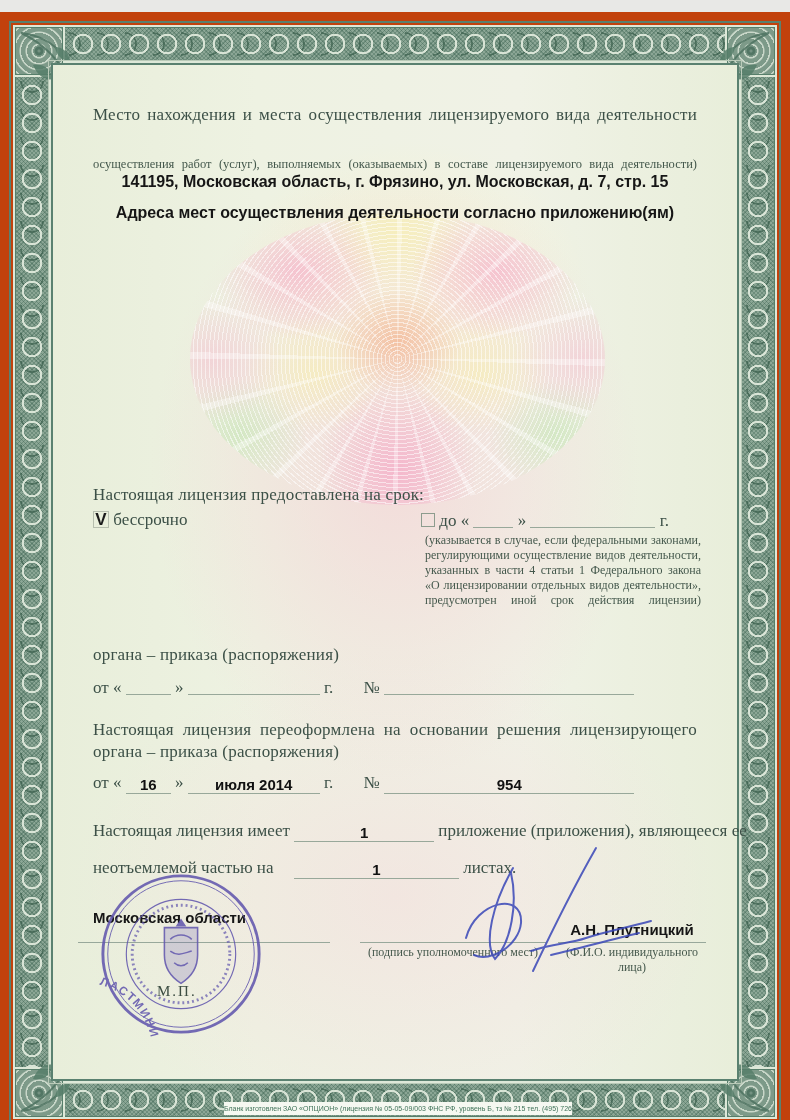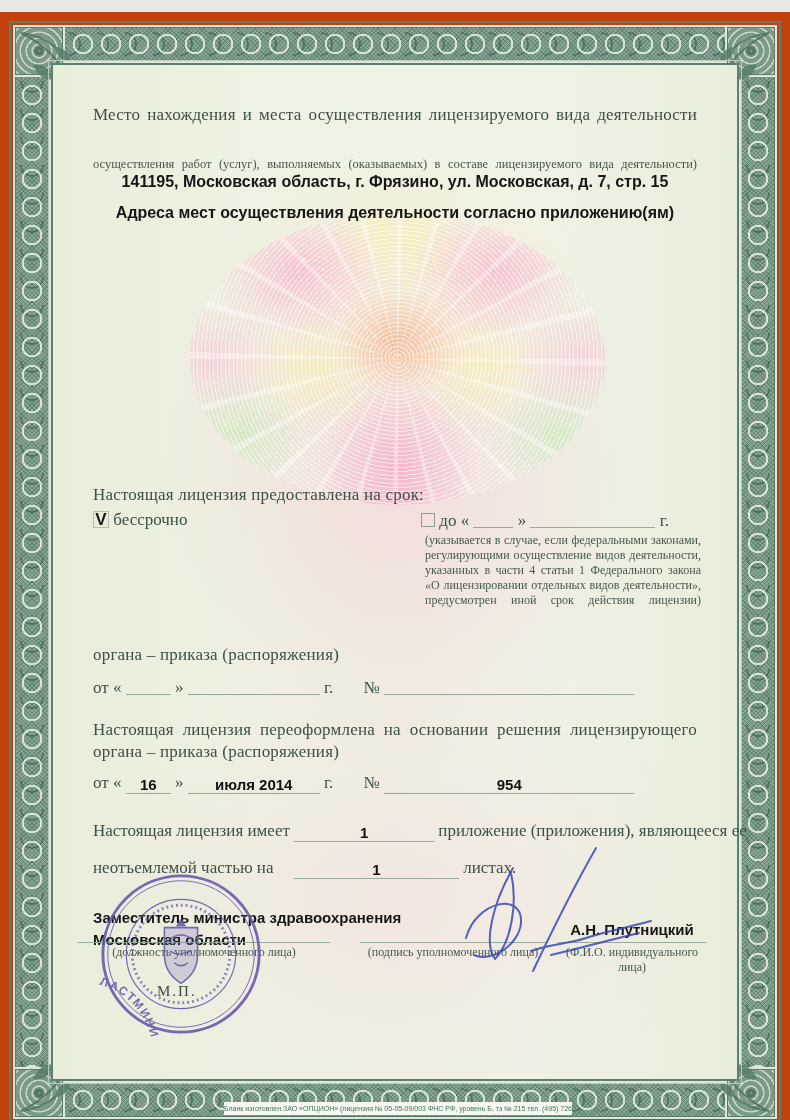--- a/index.html
+++ b/index.html
@@ -193,7 +193,6 @@
     </div>
 
     <div class="txt bold-sans" style="left:40px;top:842px;font-size:15px;line-height:22px;">
-      <div>Заместитель министра здравоохранения</div>
       <div>Московская области</div>
     </div>
     <div class="txt bold-sans" style="left:505px;top:856px;width:148px;font-size:15px;text-align:center;">А.Н. Плутницкий</div>

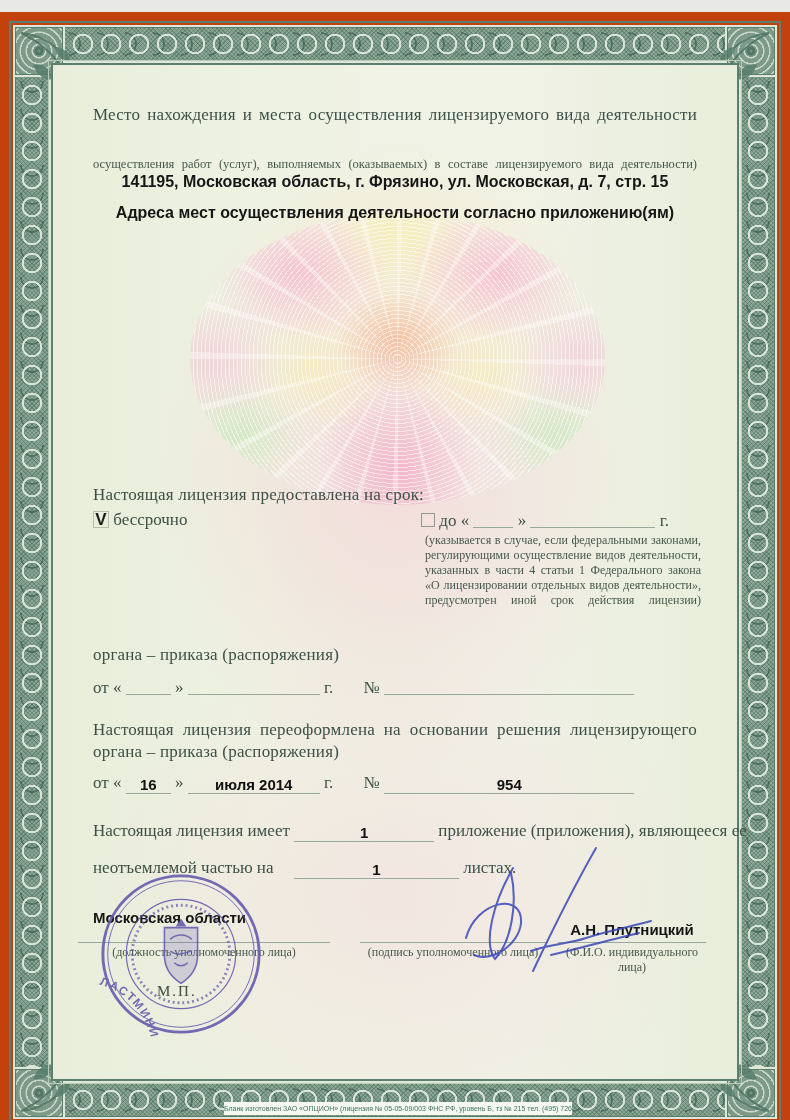--- a/index.html
+++ b/index.html
@@ -199,7 +199,6 @@
 
     <div class="sig-col" style="left:25px;width:252px;">
       <div class="sig-line"></div>
-      <div class="sig-cap">(должность уполномоченного лица)</div>
     </div>
     <div class="sig-col" style="left:307px;width:186px;">
       <div class="sig-line"></div>

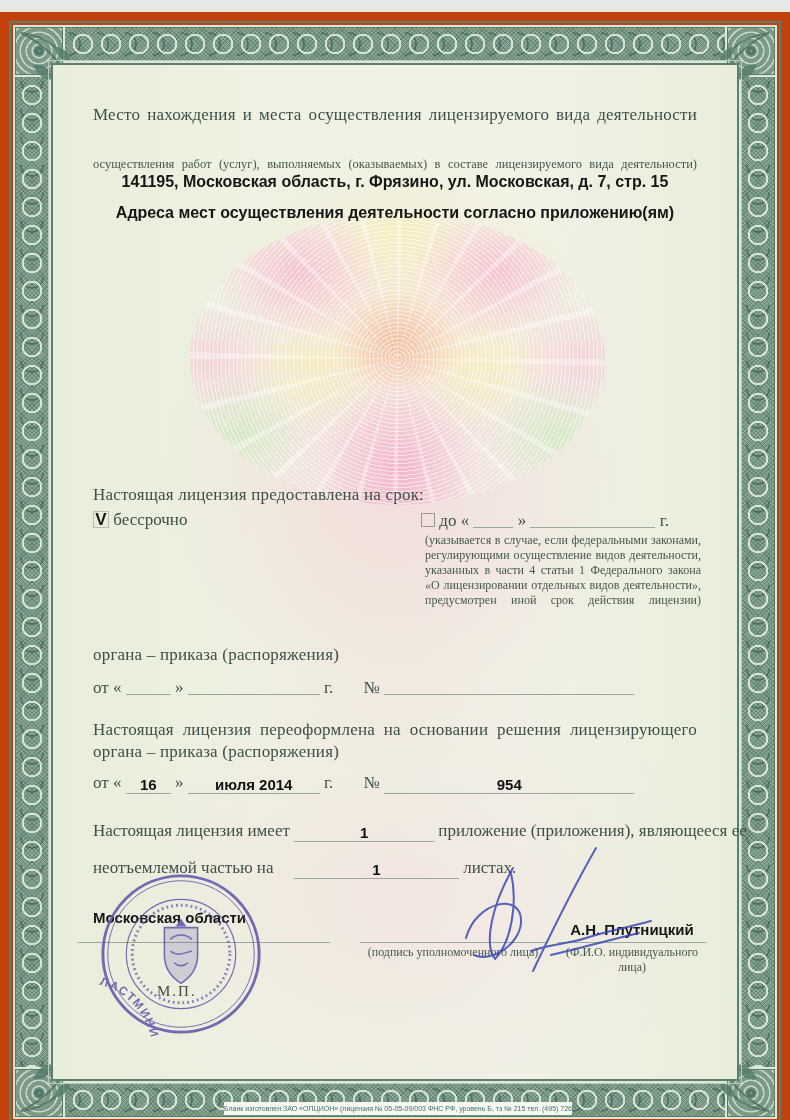--- a/index.html
+++ b/index.html
@@ -202,7 +202,7 @@
     </div>
     <div class="sig-col" style="left:307px;width:186px;">
       <div class="sig-line"></div>
-      <div class="sig-cap">(подпись уполномоченного лица)</div>
+      <div class="sig-cap">(подпись уполномоченного мест)</div>
     </div>
     <div class="sig-col" style="left:505px;width:148px;">
       <div class="sig-line"></div>

